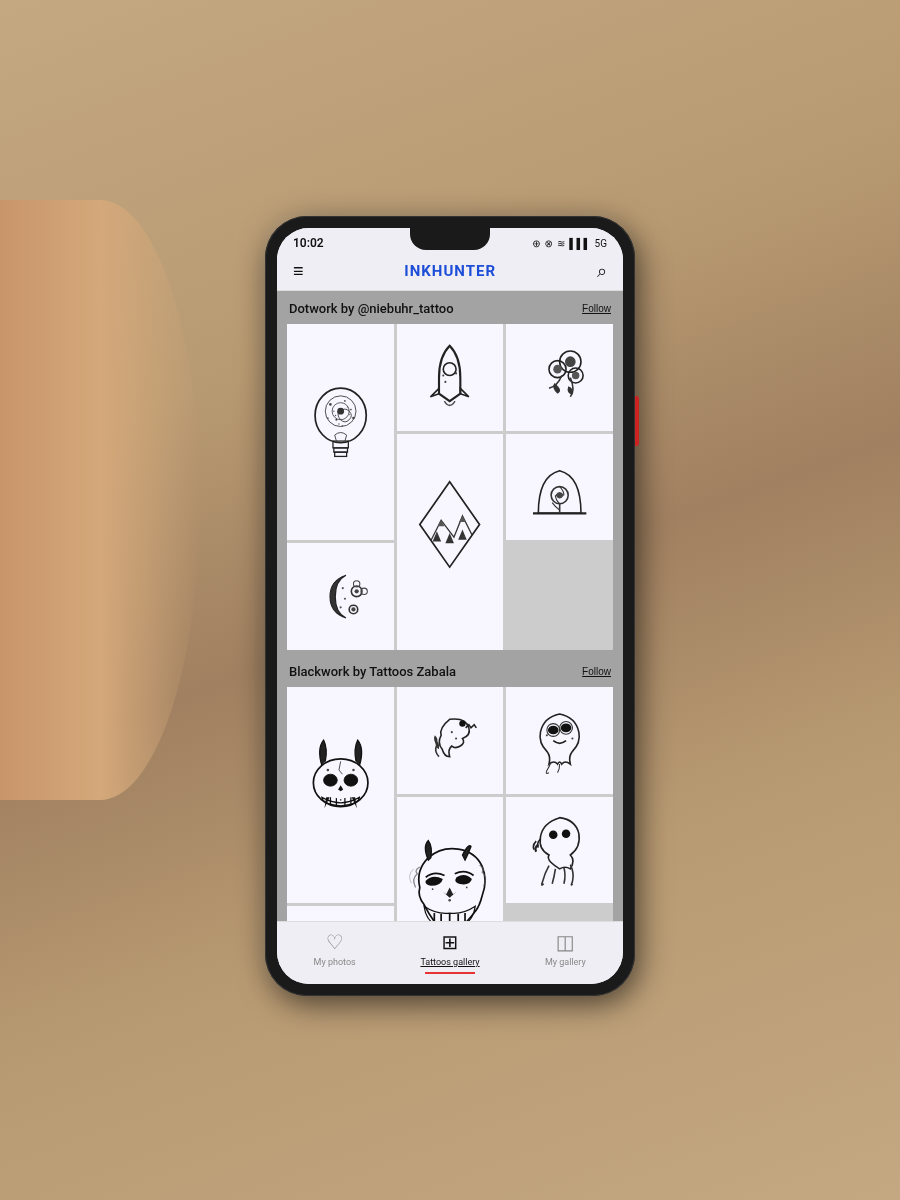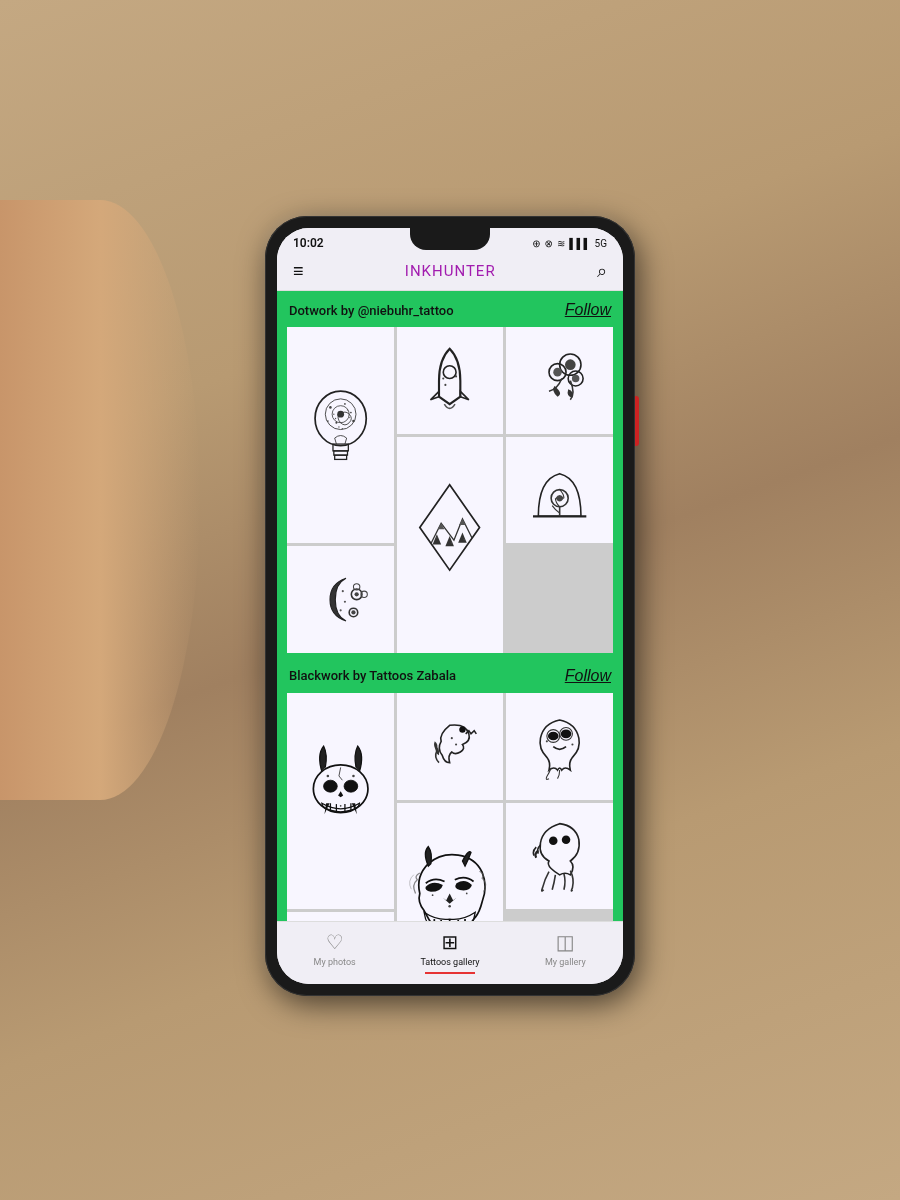--- a/index.html
+++ b/index.html
@@ -122,9 +122,9 @@
     }
     .header-title {
       font-size: 15px;
-      font-weight: 400;
+      font-weight: 700;
       letter-spacing: 1px;
-      color: #a21caf;
+      color: #1d4ed8;
     }
     .header-icon {
       font-size: 18px;

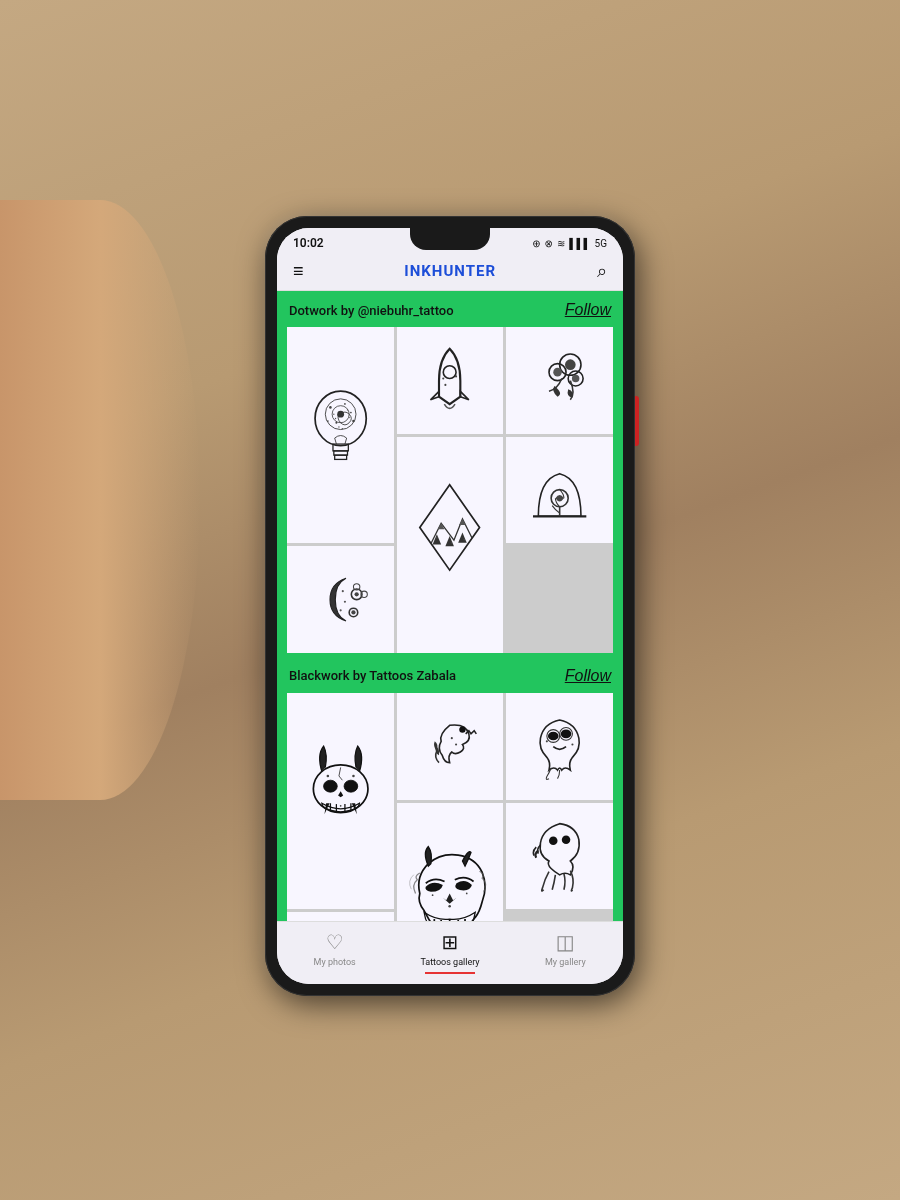--- a/index.html
+++ b/index.html
@@ -136,7 +136,7 @@
     .content {
       flex: 1;
       overflow-y: auto;
-      background: #22c55e;
+      background: #a3a3a3;
       padding: 10px 10px 0;
     }
     .content::-webkit-scrollbar { display: none; }

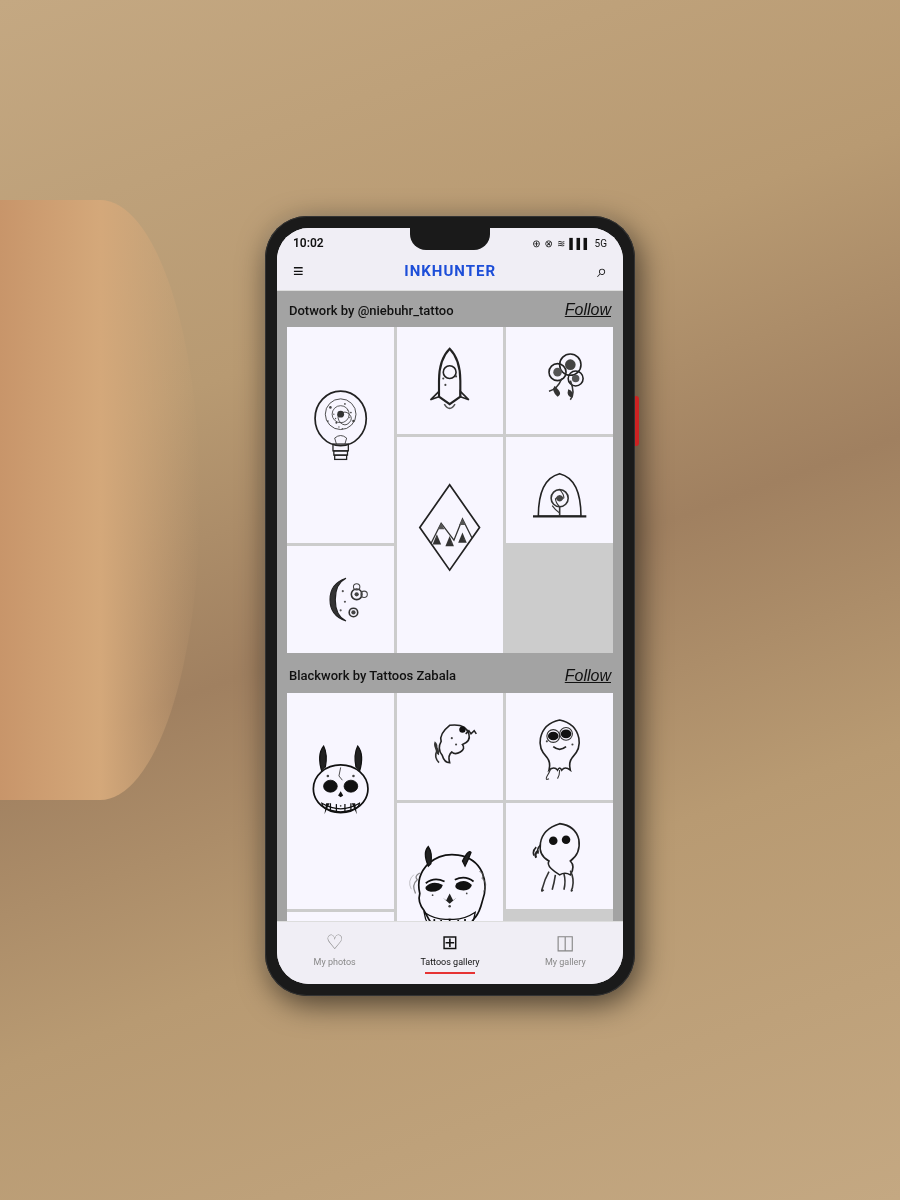--- a/index.html
+++ b/index.html
@@ -158,14 +158,13 @@
       color: #111;
     }
     .follow-btn {
-      font-size: 16px;
+      font-size: 10px;
       color: #111;
       text-decoration: underline;
       cursor: pointer;
       background: none;
       border: none;
       font-weight: 500;
-      font-style: italic;
     }
 
     

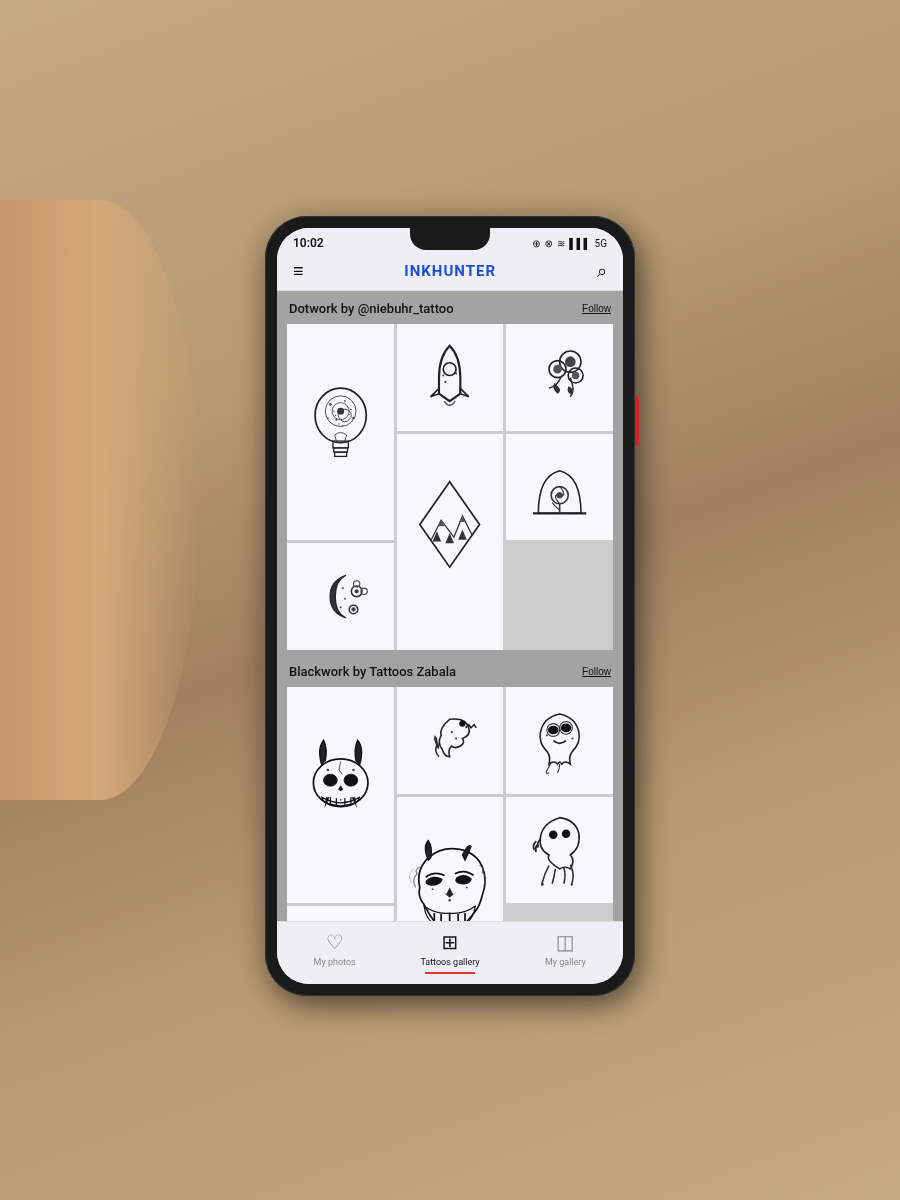--- a/index.html
+++ b/index.html
@@ -226,6 +226,7 @@
     }
     .nav-label.active {
       color: #111;
+      text-decoration: underline;
     }
     .nav-active-bar {
       height: 2px;

